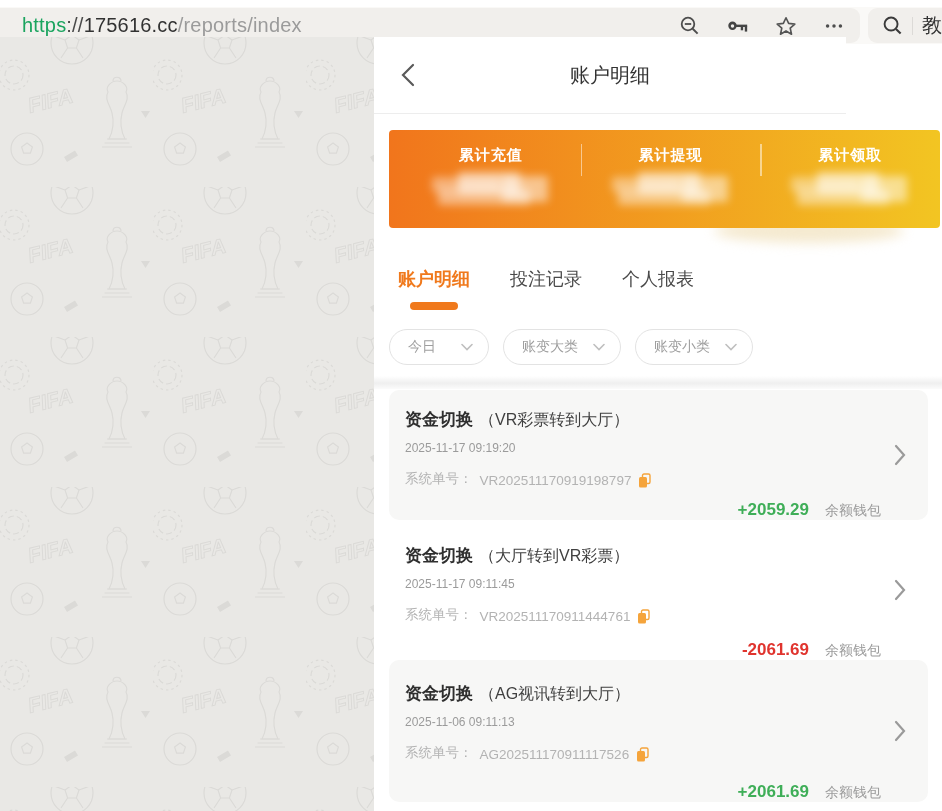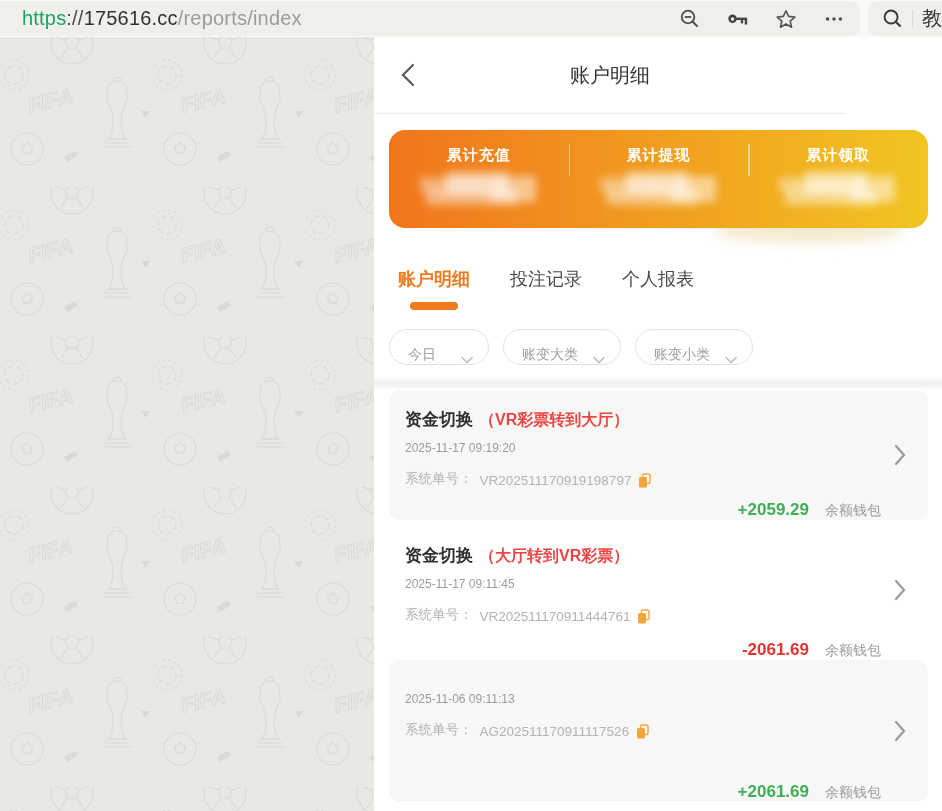--- a/index.html
+++ b/index.html
@@ -7,7 +7,7 @@
        font-family:"Liberation Sans","DejaVu Sans",sans-serif;}
 
   
-  .topbar{position:absolute;left:0;top:0;width:942px;height:37px;background:#faf9f7;}
+  .topbar{position:absolute;left:0;top:7px;width:942px;height:37px;background:#faf9f7;}
   .addressbar{position:absolute;left:-12px;top:1px;width:872px;height:35px;background:#f1efec;
               border-radius:9px;display:flex;align-items:center;padding-left:34px;box-sizing:border-box;}
   .url{font-size:20px;white-space:nowrap;letter-spacing:.2px;}

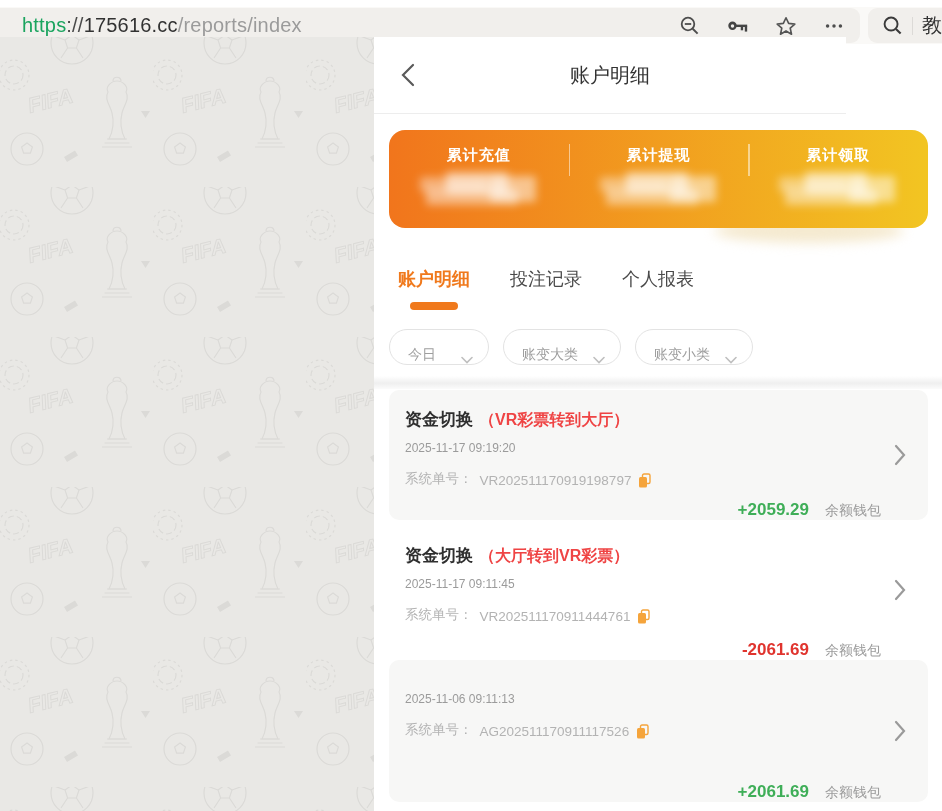--- a/index.html
+++ b/index.html
@@ -35,8 +35,8 @@
 
   .card-blob{position:absolute;left:340px;top:182px;width:190px;height:24px;background:#f5ead0;
              border-radius:50%;filter:blur(6px);z-index:0;}
-  .summary-card{position:absolute;left:15px;top:93px;width:539px;height:98px;border-radius:16px;
-                background:linear-gradient(90deg,#f1751c,#f2c522);display:flex;z-index:1;}
+  .summary-card{position:absolute;left:15px;top:93px;width:539px;height:98px;border-radius:4px;
+                background:linear-gradient(90deg,#f1751c,#f2c522);display:flex;z-index:1;padding-left:12px;}
   .summary-col{flex:1;display:flex;flex-direction:column;align-items:center;padding-top:16px;position:relative;}
   .summary-col + .summary-col::before{content:"";position:absolute;left:0;top:14px;width:1.5px;height:32px;
                 background:rgba(255,255,255,.5);}

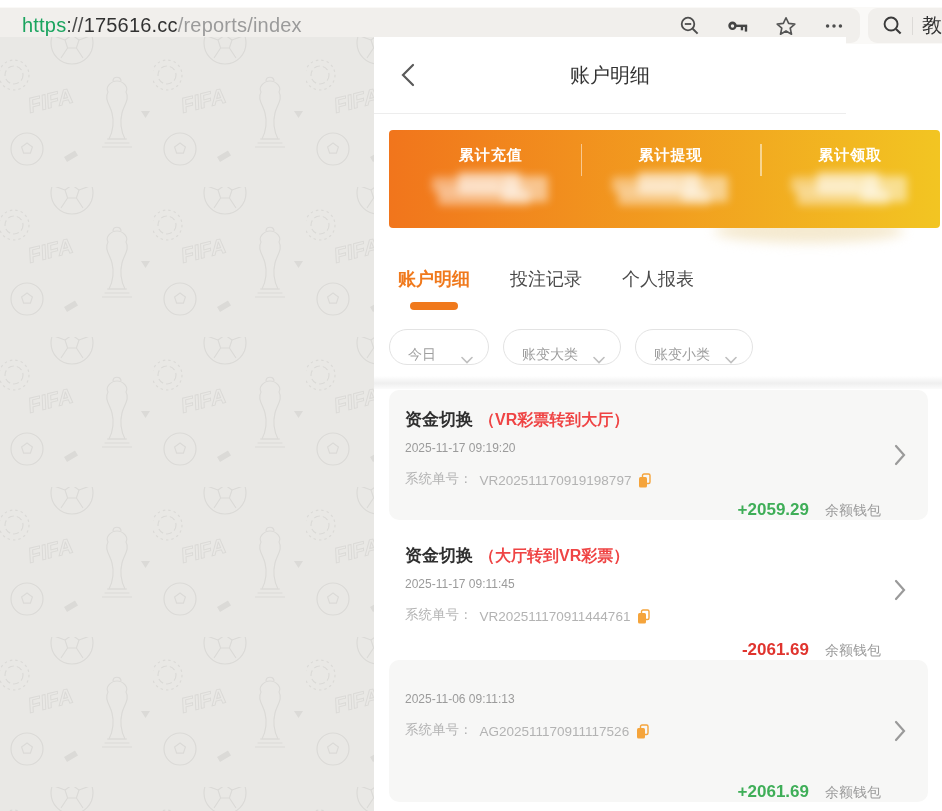--- a/index.html
+++ b/index.html
@@ -57,7 +57,7 @@
 
   .filters{position:absolute;left:15px;top:292px;display:flex;gap:14px;}
   .pill{height:36px;border:1px solid #e3e3e3;border-radius:18px;background:#fff;box-sizing:border-box;
-        display:flex;align-items:flex-end;justify-content:space-between;padding:0 15px 0 18px;
+        display:flex;align-items:center;justify-content:space-between;padding:0 15px 0 18px;
         color:#9e9e9e;font-size:14px;cursor:pointer;}
   .pill.w1{width:100px;}
   .pill.w2{width:118px;}

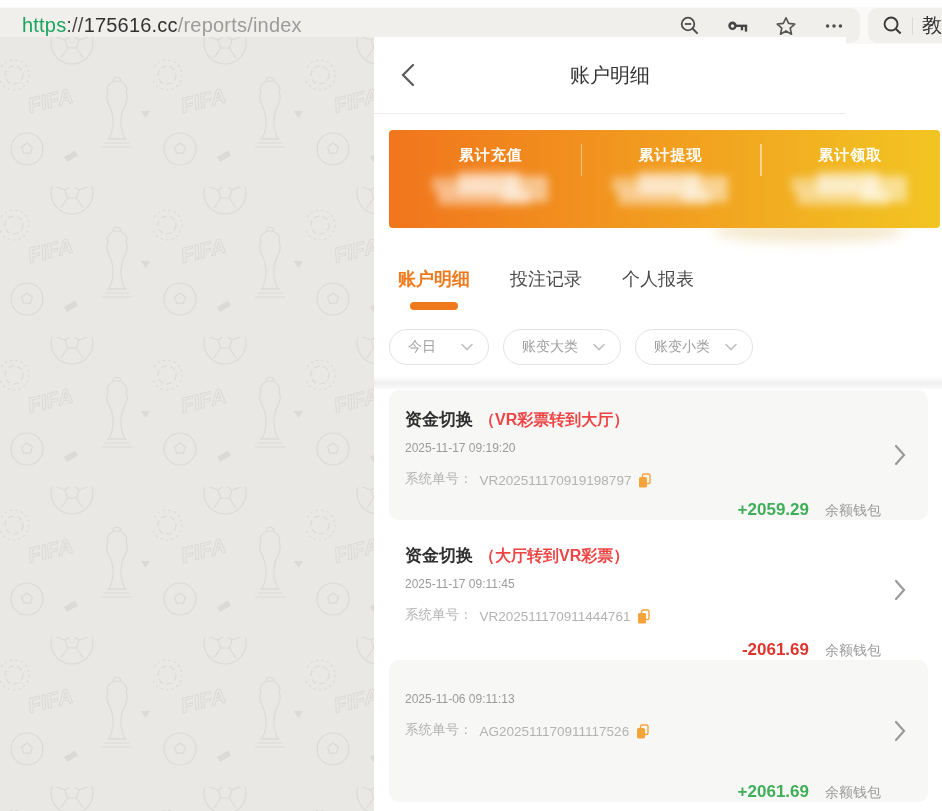--- a/index.html
+++ b/index.html
@@ -74,7 +74,7 @@
   .t-row.r3{height:142px;padding-top:22px;}
   .t-title{font-size:17px;color:#2f2f2f;white-space:nowrap;}
   .t-type{font-weight:700;}
-  .t-detail{font-weight:700;color:#ef4444;font-size:16px;margin-left:6px;}
+  .t-detail{font-weight:400;color:#404040;font-size:16px;margin-left:6px;}
   .t-date{margin-top:10px;font-size:12px;color:#9b9b9b;}
   .t-order{margin-top:15px;font-size:13.5px;color:#b3b3b3;display:flex;align-items:flex-end;gap:7px;}
   .copy-icon{display:block;cursor:pointer;}

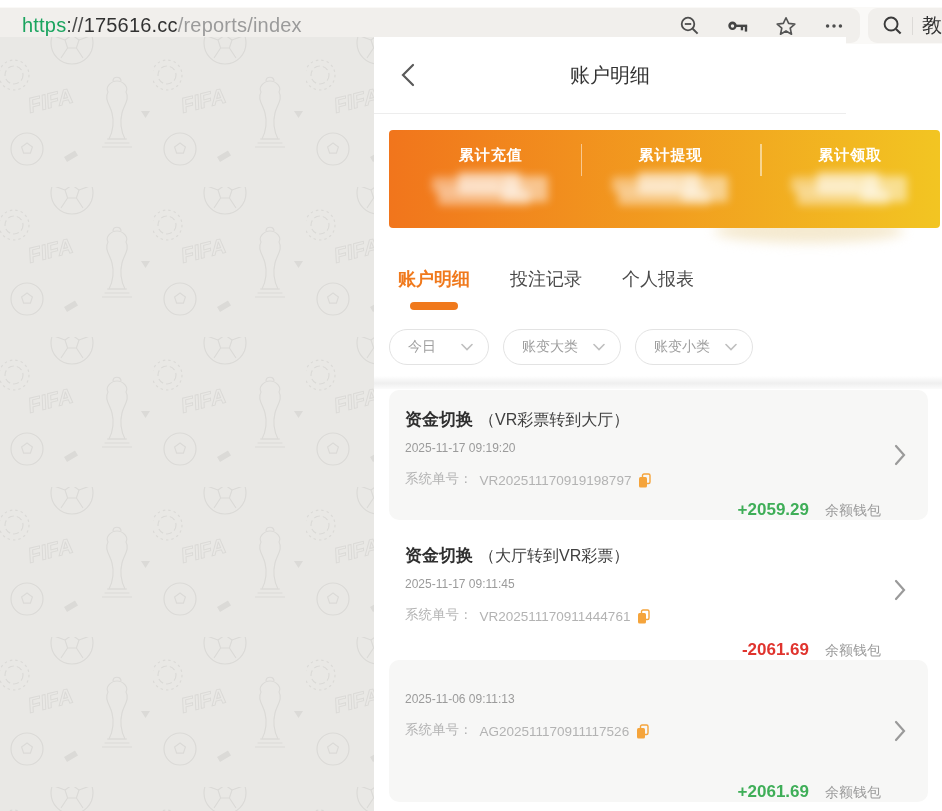--- a/index.html
+++ b/index.html
@@ -284,6 +284,9 @@
     </div>
 
     <div class="t-row r3 shaded">
+      <div class="t-title">
+        <span class="t-type">资金切换</span><span class="t-detail">（AG视讯转到大厅）</span>
+      </div>
       <div class="t-date">2025-11-06 09:11:13</div>
       <div class="t-order">
         <span>系统单号：</span>

